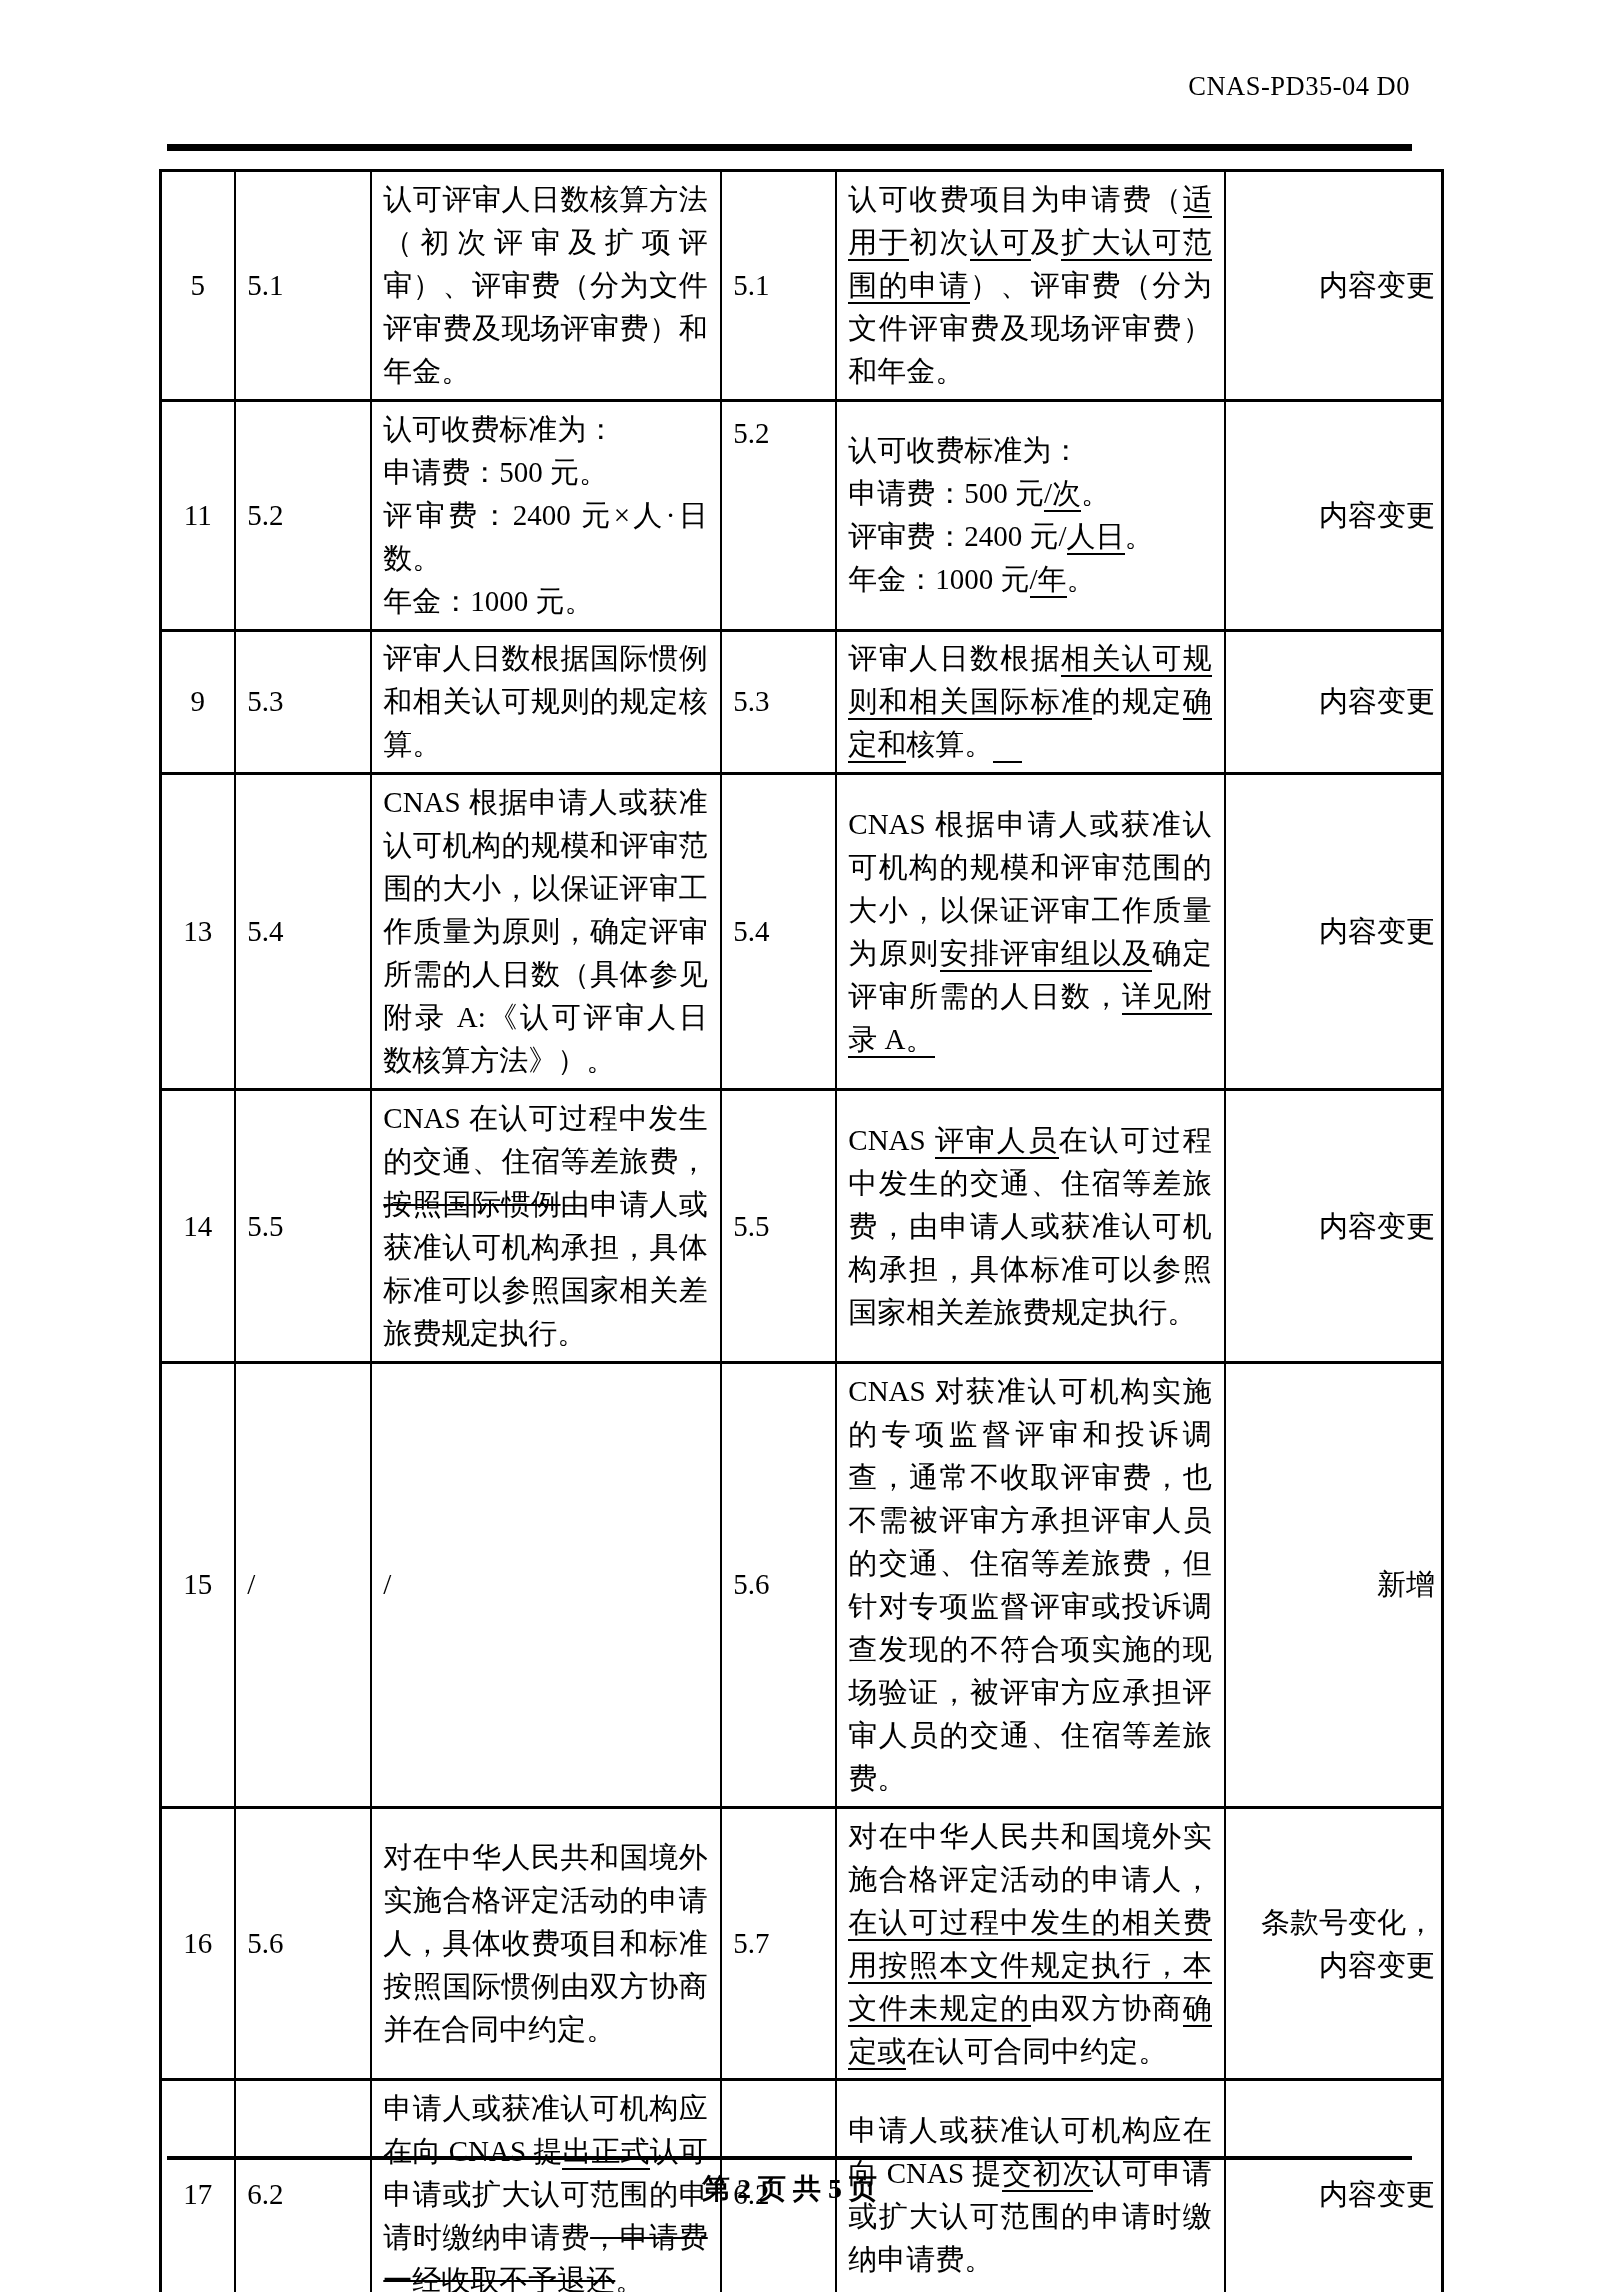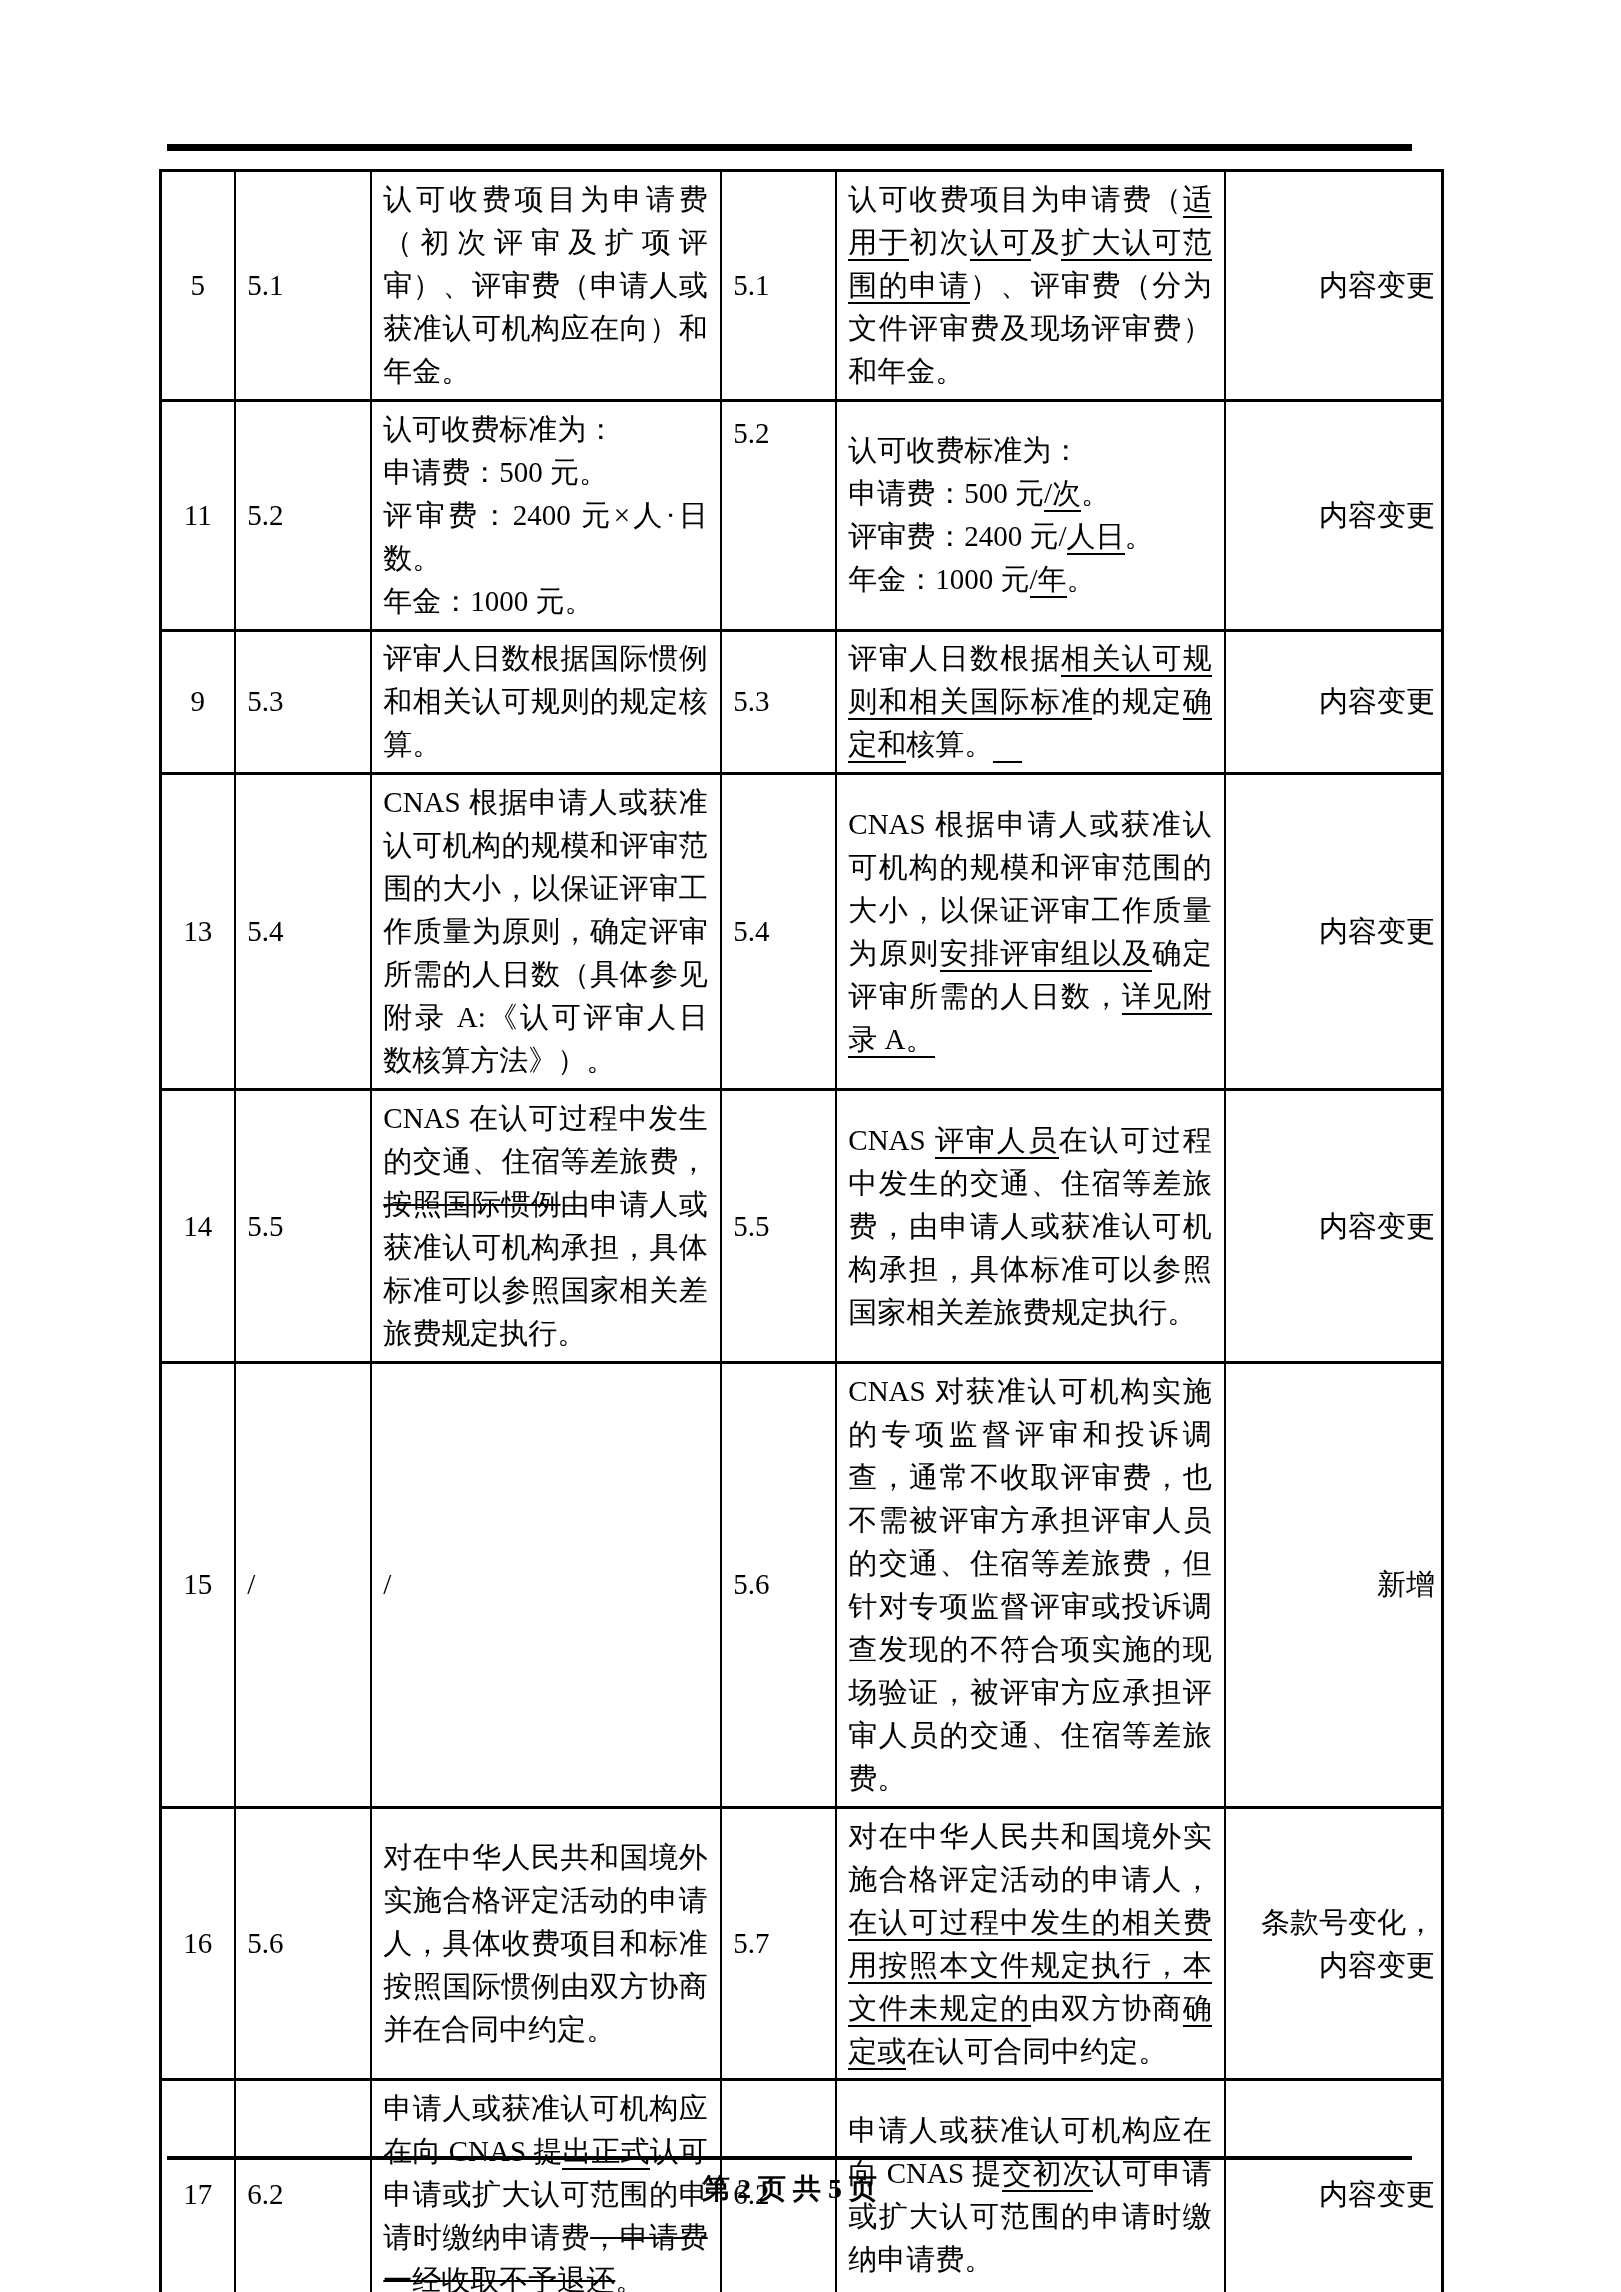--- a/index.html
+++ b/index.html
@@ -55,6 +55,7 @@
 <body>
 
 <div class="page">
+  <div class="doc-code">CNAS-PD35-04 D0</div>
   <div class="header-rule"></div>
 
   <table class="rev-table">

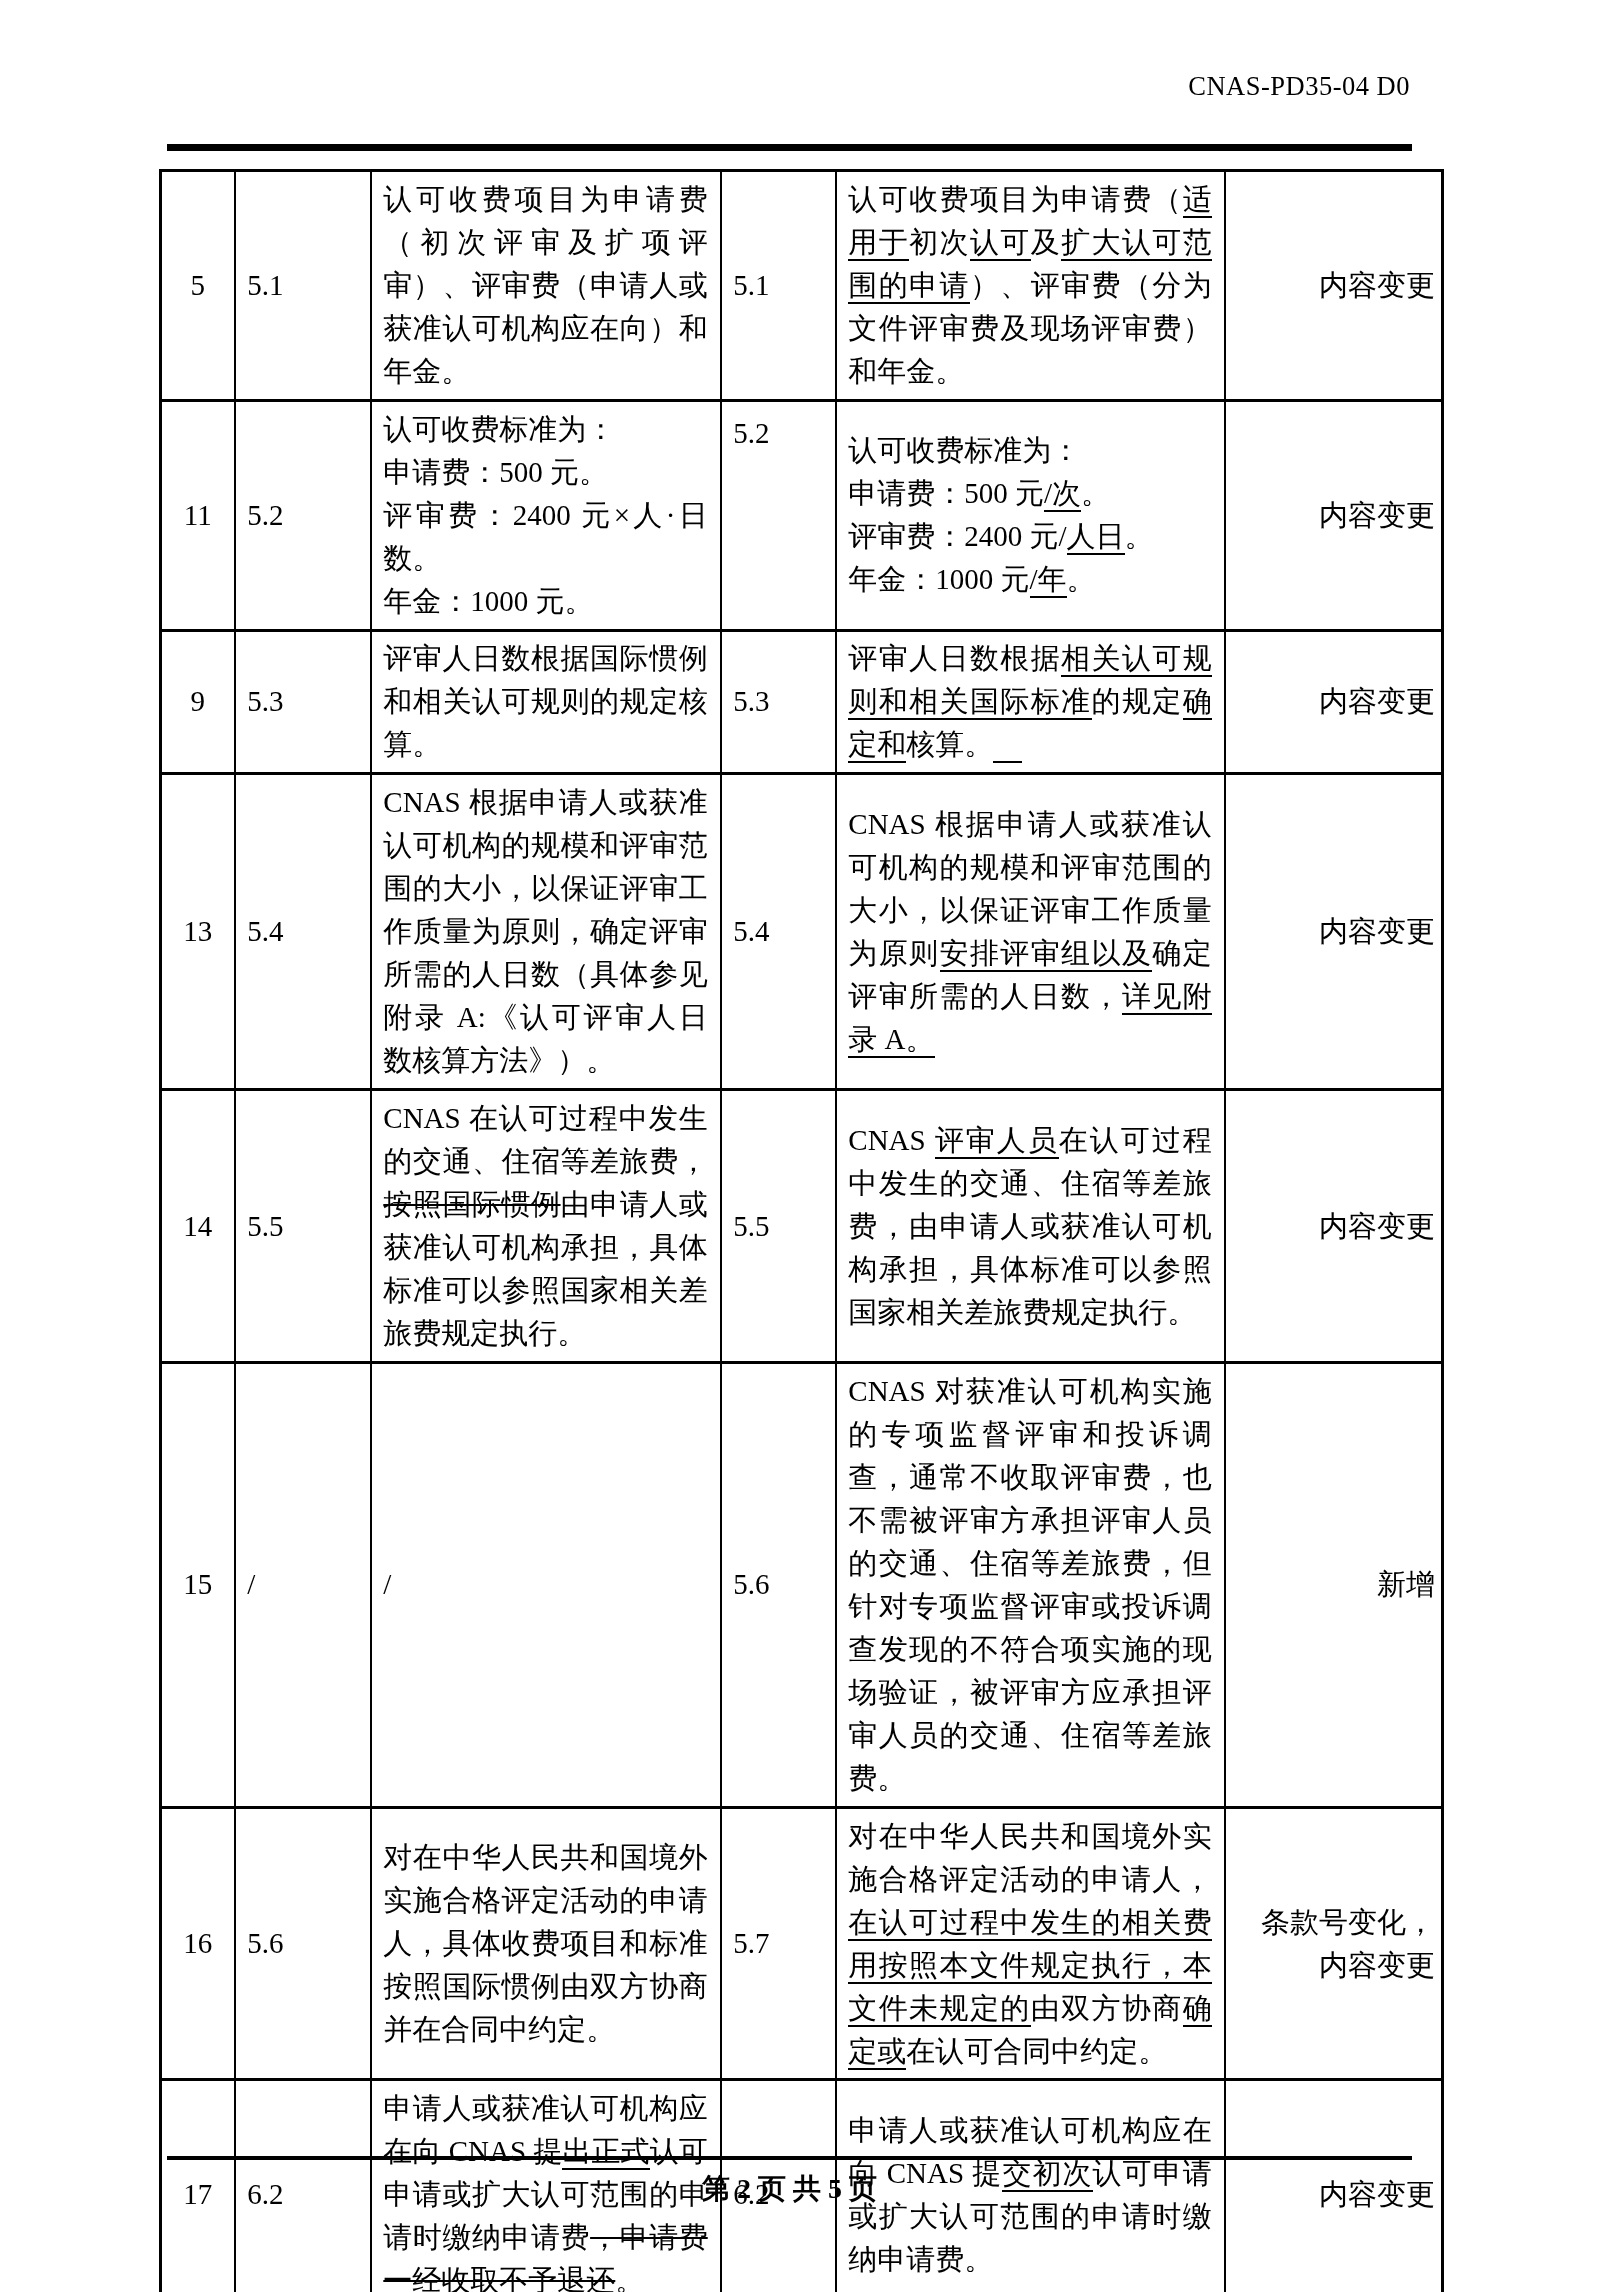--- a/index.html
+++ b/index.html
@@ -71,7 +71,7 @@
         <tr style="height: 218px;">
           <td class="c-num">5</td>
           <td class="c-clause">5.1</td>
-          <td class="c-text"><span>认可收费项目为申请费（初次评审及扩项评审）、评审费（申请人或获准认可机构应在向）和年金。</span></td>
+          <td class="c-text"><span>认可评审人日数核算方法（初次评审及扩项评审）、评审费（分为文件评审费及现场评审费）和年金。</span></td>
           <td class="c-clause">5.1</td>
           <td class="c-text"><span>认可收费项目为申请费（</span><span class="u">适用于</span><span>初次</span><span class="u">认可</span><span>及</span><span class="u">扩大认可范围的申请</span><span>）、评审费（分为文件评审费及现场评审费）和年金。</span></td>
           <td class="c-change"><span>内容变更</span></td>

